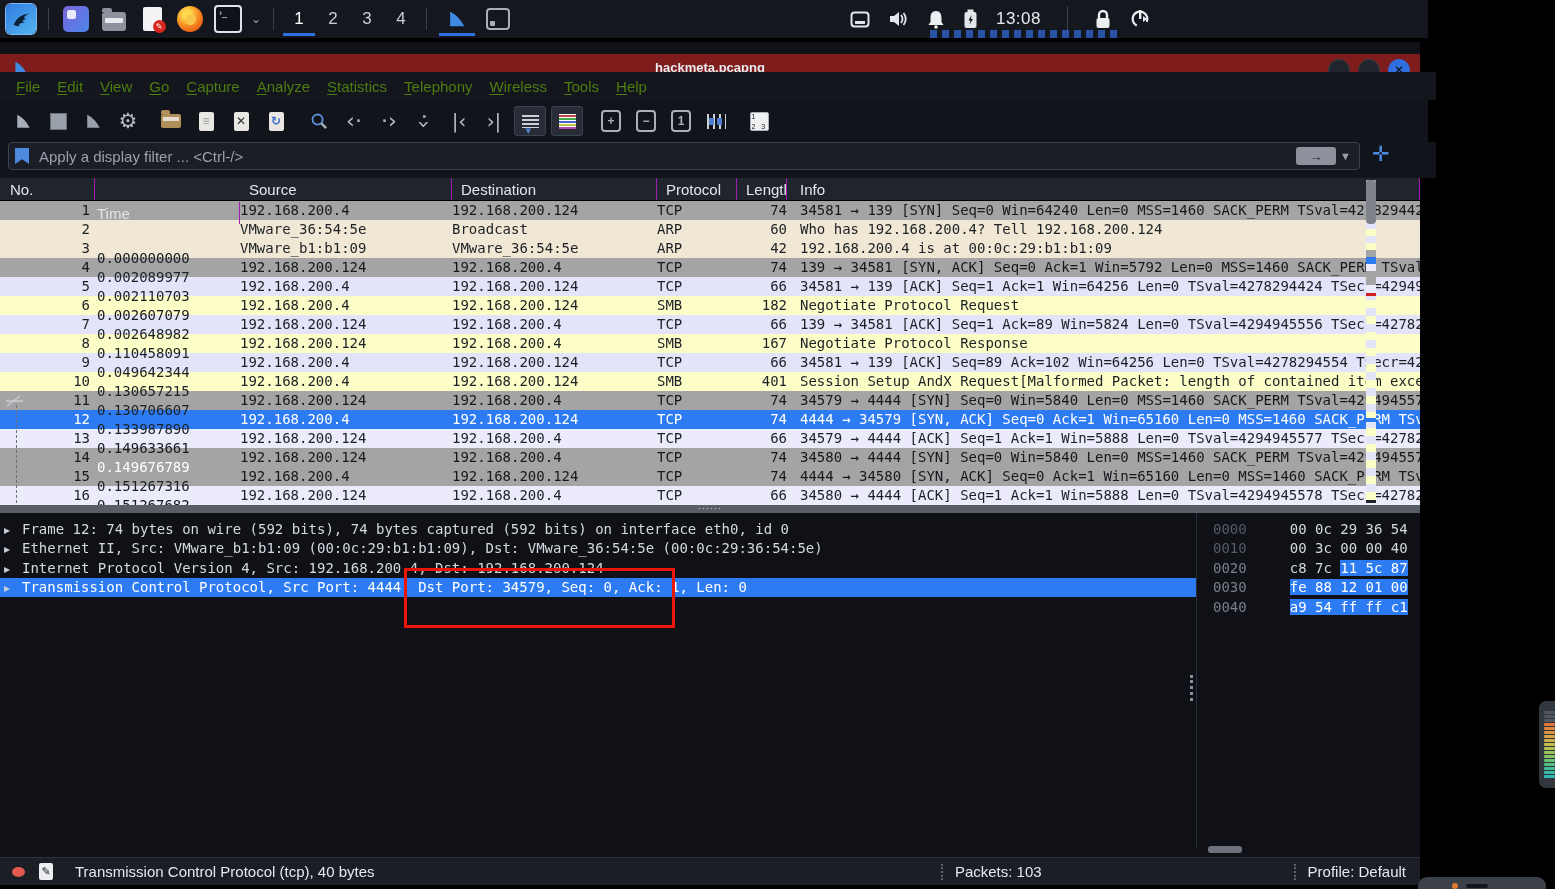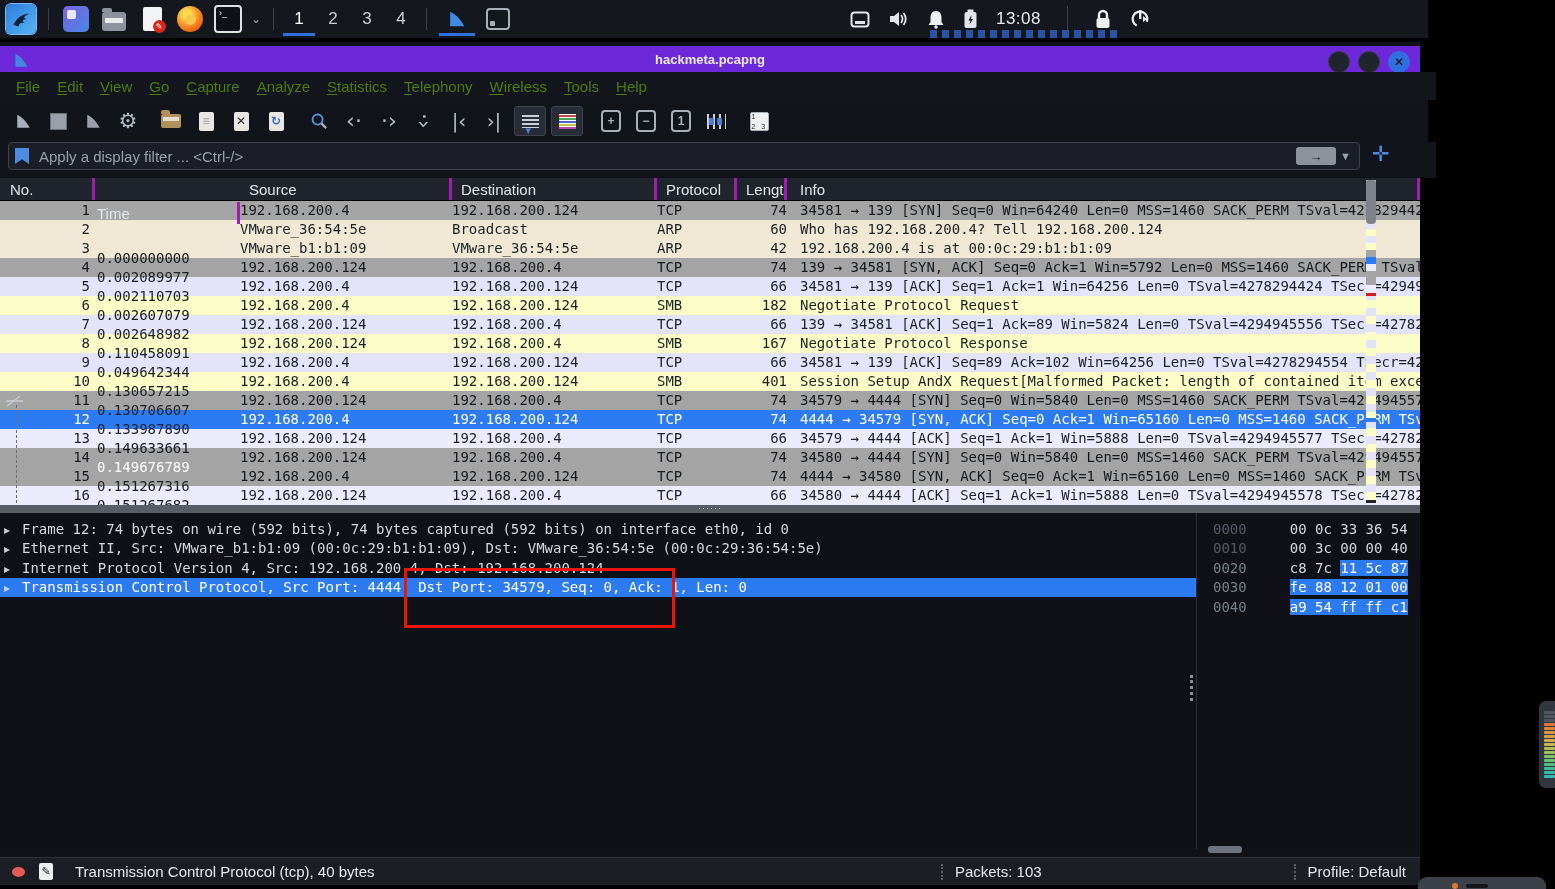--- a/index.html
+++ b/index.html
@@ -40,7 +40,7 @@
     background:repeating-linear-gradient(to right,#2f62c8 0 7px,transparent 7px 12px);}
   
   #win{left:0;top:42px;width:1420px;height:842px;background:#101218;}
-  #titlebar{left:0;top:4px;width:100%;height:30px;background:#6d28d9;}
+  #titlebar{left:0;top:12px;width:100%;height:30px;background:#7f1d1d;}
   #title{left:0;right:0;top:6px;text-align:center;color:#e8eaee;font-size:13px;font-weight:700;}
   #winfin{left:12px;top:4px;}
   #winbtns{right:10px;top:5px;display:flex;gap:8px;align-items:center;}

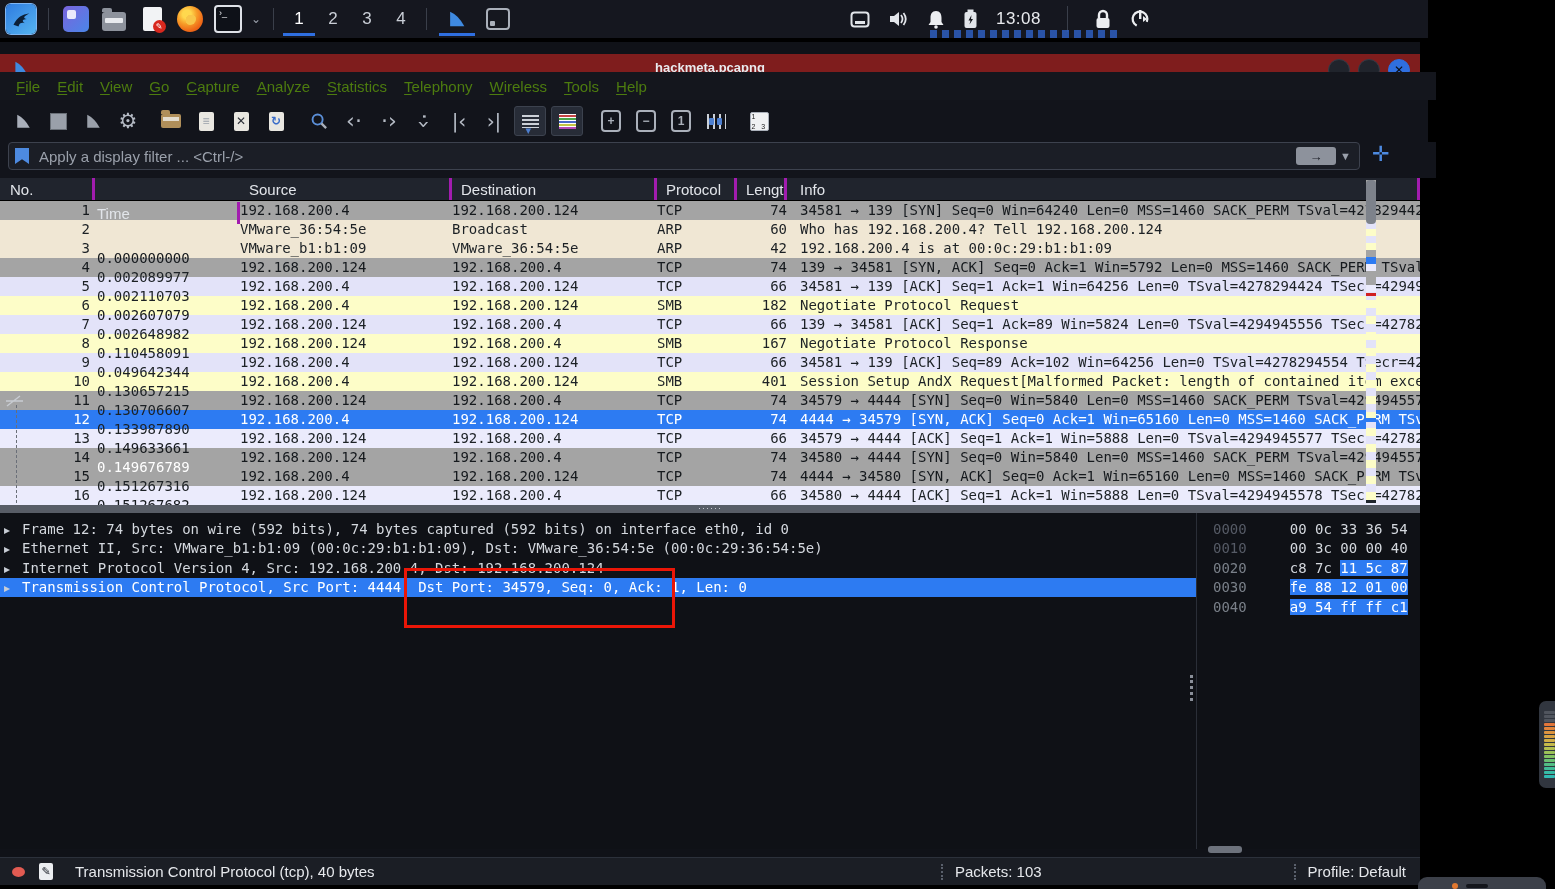--- a/index.html
+++ b/index.html
@@ -86,7 +86,7 @@
   #packetlist{left:0;top:136px;width:1420px;height:327px;background:#101218;overflow:hidden;}
   #plheader{display:flex;height:22px;background:#20242d;color:#e2e5ea;font-size:15px;align-items:center;
     border-bottom:1px solid #000;}
-  .hc{overflow:hidden;white-space:nowrap;border-right:3px solid #a21caf;height:100%;display:flex;align-items:center;
+  .hc{overflow:hidden;white-space:nowrap;border-right:1px solid #a21caf;height:100%;display:flex;align-items:center;
     padding-left:9px;box-sizing:border-box;}
   .prow{display:flex;height:19px;line-height:19px;font-family:"DejaVu Sans Mono",monospace;font-size:14px;
     white-space:pre;color:#1c2125;}

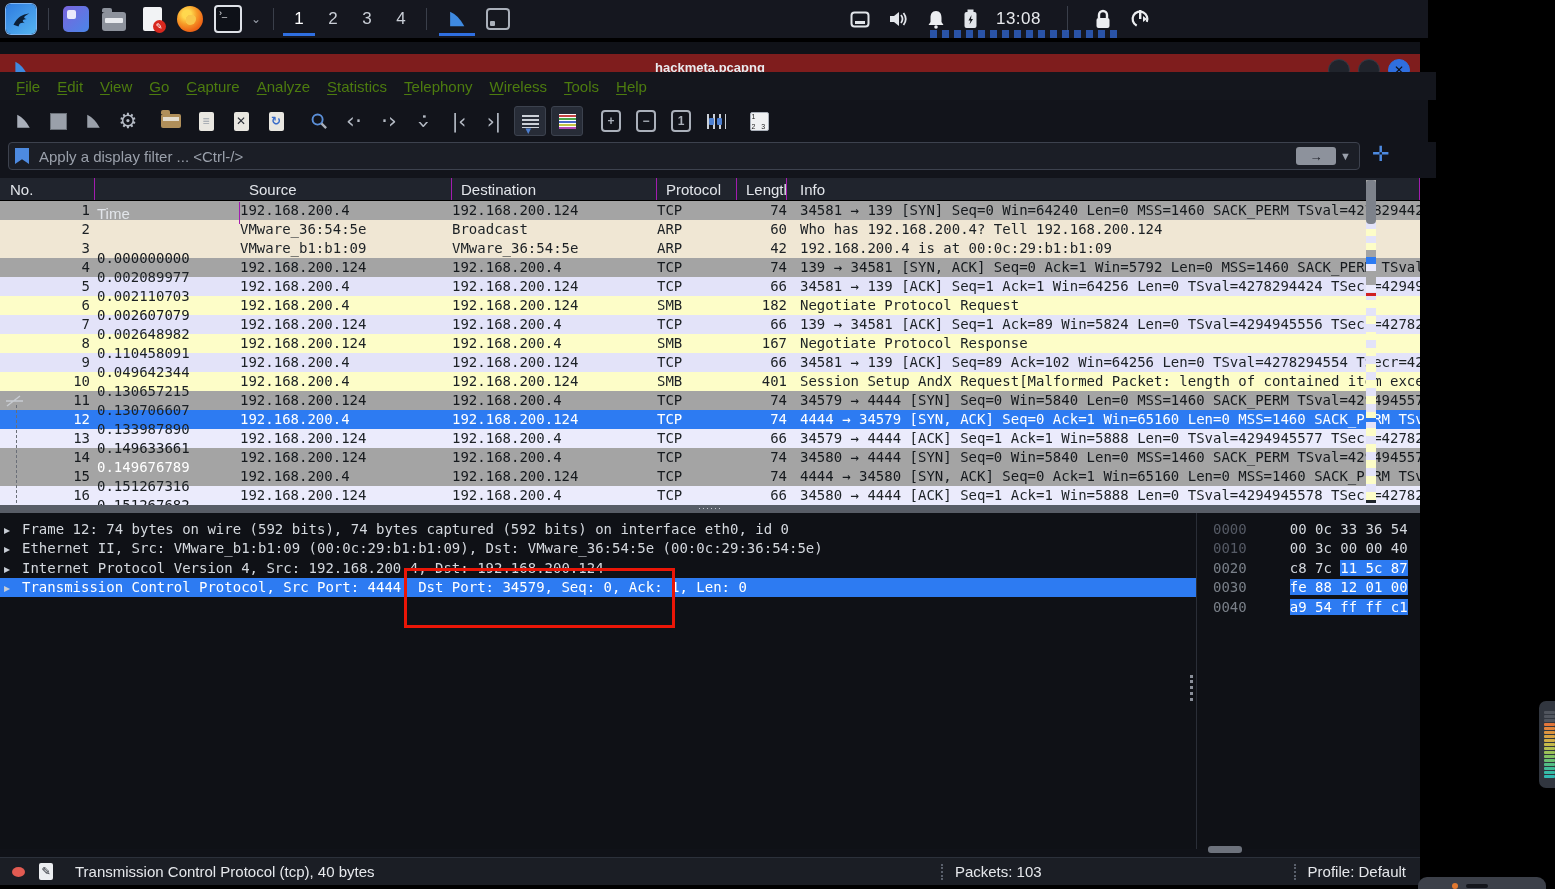--- a/index.html
+++ b/index.html
@@ -467,7 +467,7 @@
       </div>
     <div id="vhandle" class="abs"></div>
     <div id="hexpane" class="abs" style="padding-top: 6px;">
-        <div class="hrow"><span class="hoff dim">0000</span><span style="display:inline-block;width:43px;"></span><span class="hbytes">00 0c 33 36 54</span></div>
+        <div class="hrow"><span class="hoff dim">0000</span><span style="display:inline-block;width:43px;"></span><span class="hbytes">00 0c 29 36 54</span></div>
         <div class="hrow"><span class="hoff dim">0010</span><span style="display:inline-block;width:43px;"></span><span class="hbytes">00 3c 00 00 40</span></div>
         <div class="hrow"><span class="hoff">0020</span><span style="display:inline-block;width:43px;"></span><span class="hbytes">c8 7c </span><span class="hbytes hl">11 5c 87</span></div>
         <div class="hrow"><span class="hoff">0030</span><span style="display:inline-block;width:43px;"></span><span class="hbytes hl">fe 88 12 01 00</span></div>

